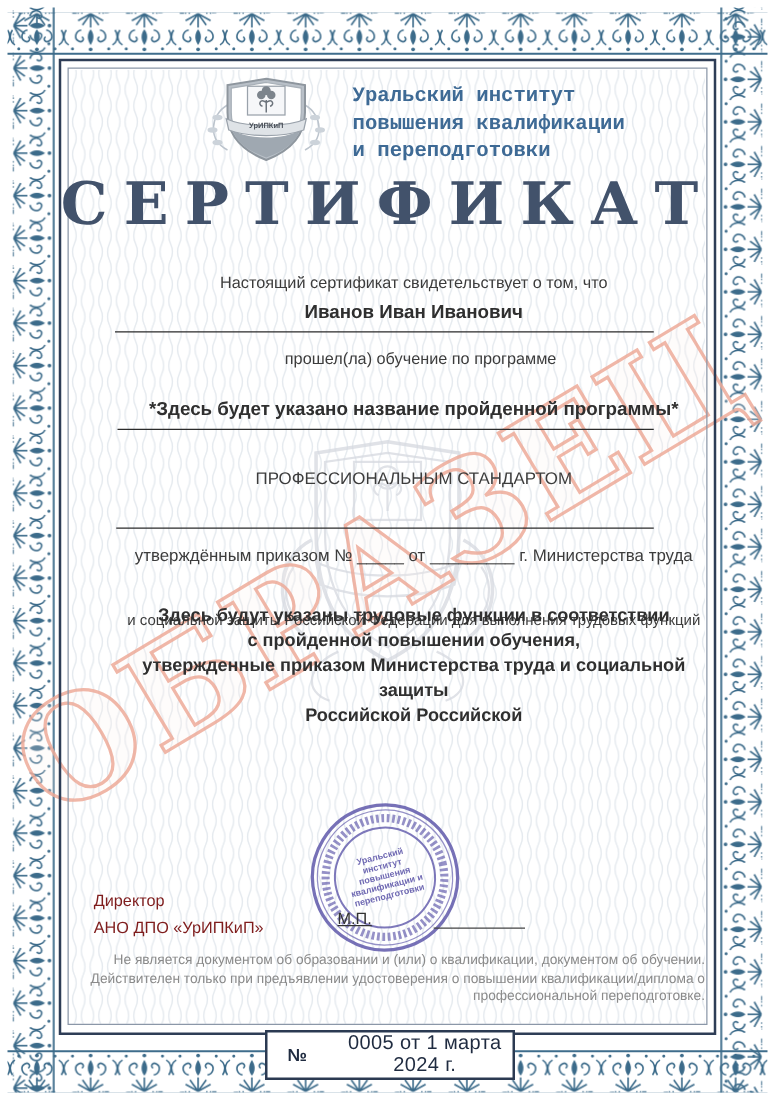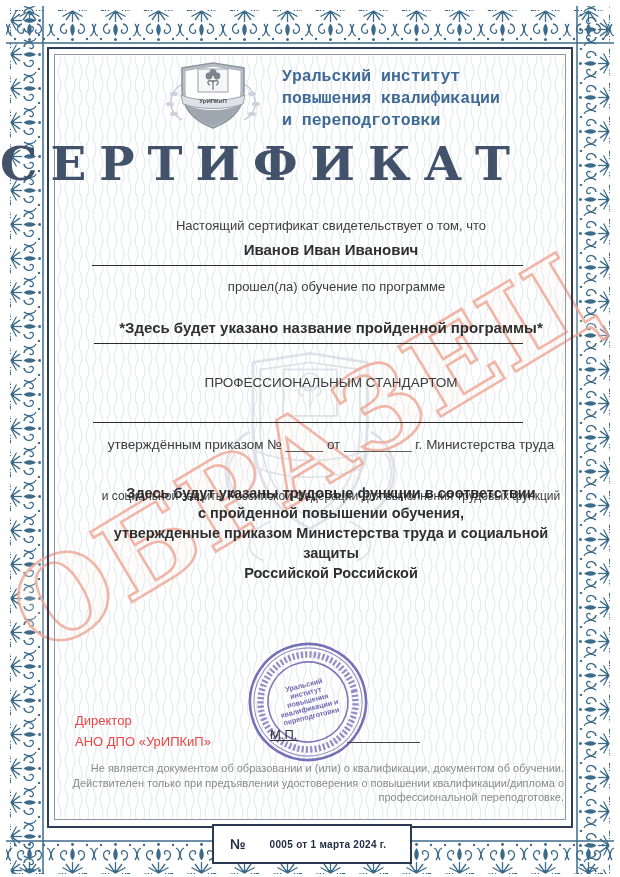--- a/index.html
+++ b/index.html
@@ -22,7 +22,7 @@
   .org-name span { display:block; }
 
   .cert-title { position:absolute; left:0; right:0; top:136px; z-index:5;
-    font-family:"DejaVu Serif", serif; font-weight:700;
+    text-align:center; font-family:"DejaVu Serif", serif; font-weight:700;
     font-size:47px; letter-spacing:13px; color:#42526b; margin:0; }
 
   .ctext { position:absolute; left:56px; right:56px; text-align:center; color:#3c3c3c; z-index:5;padding-left:42px; }

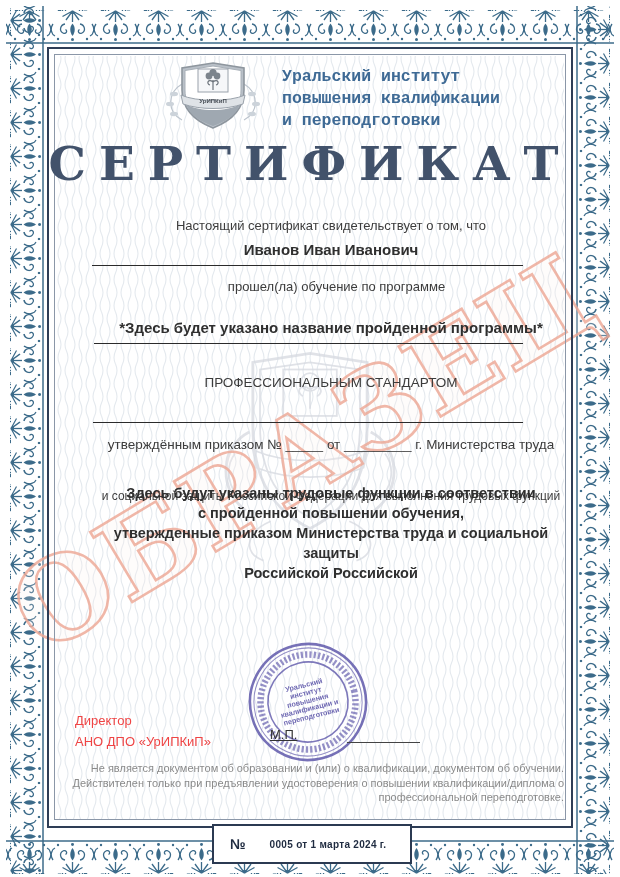--- a/index.html
+++ b/index.html
@@ -44,7 +44,7 @@
 
   .stamp { position:absolute; left:246px; top:640px; z-index:4; opacity:.92; }
   .director { position:absolute; left:75px; top:710px; z-index:5;
-    font-size:13px; color:#ef4444; line-height:21px; }
+    font-size:13px; color:#7f1d1d; line-height:21px; }
   .director span { display:block; }
   .mp { position:absolute; left:270px; top:727px; z-index:5; font-size:13px; color:#333;text-decoration:underline; }
   .sig-line { position:absolute; left:347px; top:742px; width:73px; height:0;

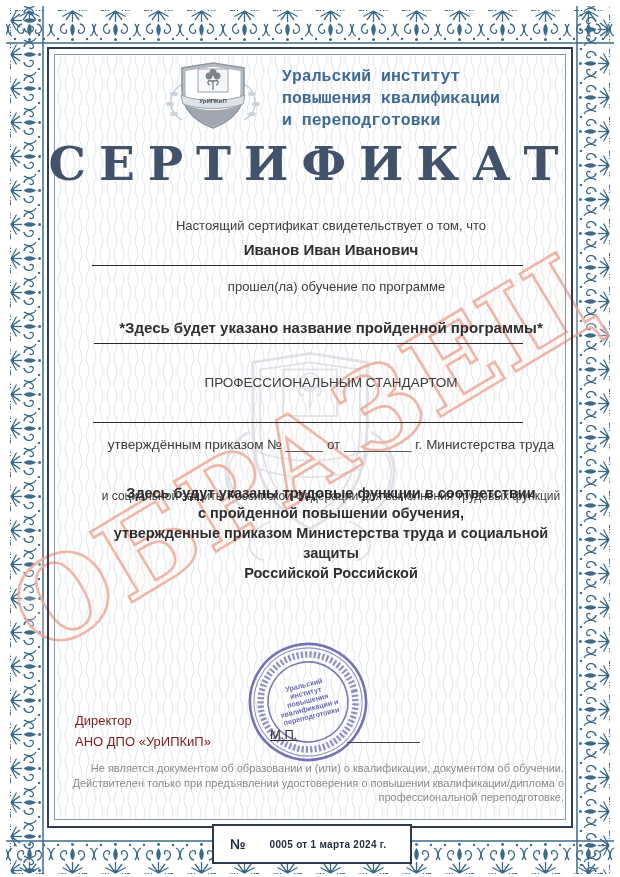--- a/index.html
+++ b/index.html
@@ -58,7 +58,7 @@
     background:#ffffff; border:2px solid #2b3a52; z-index:6;
     display:flex; align-items:center; color:#1f2b40; }
   .number-box .prefix { margin-left:16px; font-size:14px; font-weight:700; }
-  .number-box .value  { margin-left:24px; font-size:10px; font-weight:700; letter-spacing:.3px;text-align:center; }
+  .number-box .value  { margin-left:24px; font-size:16px; font-weight:400; letter-spacing:.3px;text-align:center; }
 </style>
 </head>
 <body>

